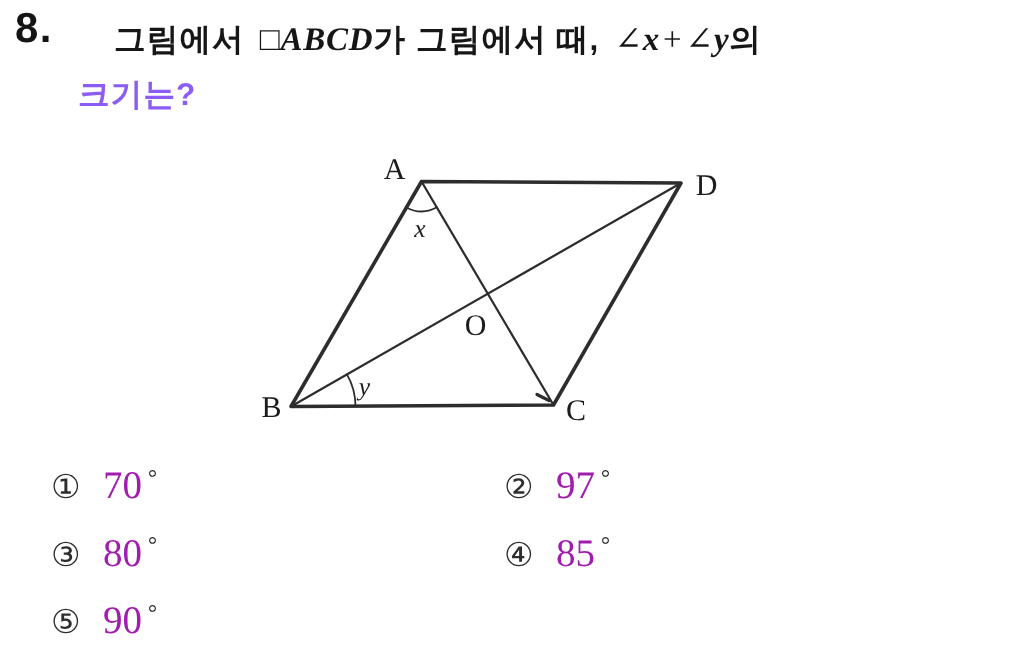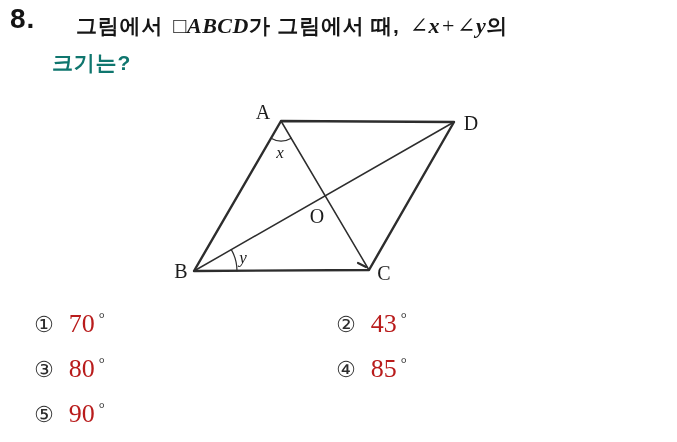--- a/index.html
+++ b/index.html
@@ -23,7 +23,7 @@
   }
   .q-line2 {
     position:absolute; left:52px; top:49px;
-    font-size:21px; font-weight:700; color:#0f766e;
+    font-size:21px; font-weight:700; color:#8b5cf6;
     letter-spacing:0.8px;
   }
   .math {

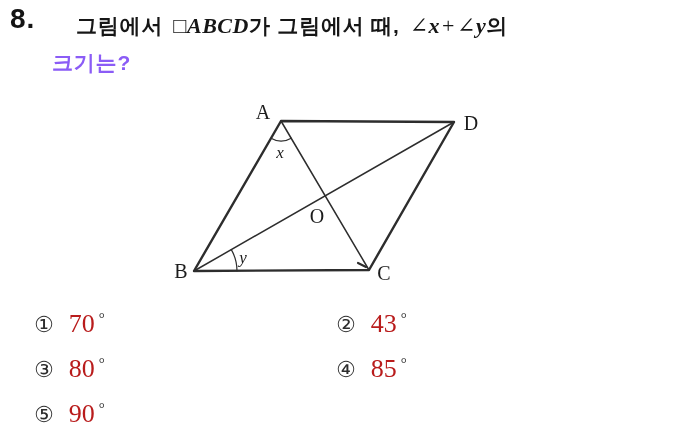--- a/index.html
+++ b/index.html
@@ -53,7 +53,7 @@
   }
   .opt-value {
     font-family:"Liberation Serif","DejaVu Serif",serif;
-    font-size:26px; color:#b91c1c;
+    font-size:26px; color:#a21caf;
   }
   .opt-degree {
     font-family:"Liberation Serif","DejaVu Serif",serif;

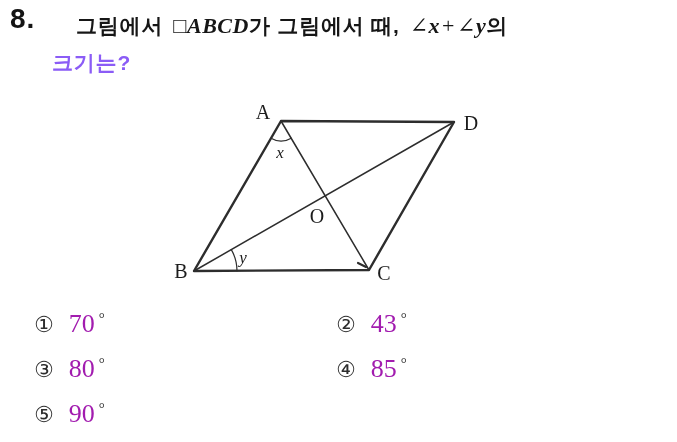--- a/index.html
+++ b/index.html
@@ -100,7 +100,7 @@
   </div>
   <div class="option">
     <span class="opt-marker">②</span>
-    <span class="opt-value">43</span>
+    <span class="opt-value">97</span>
     <span class="opt-degree">°</span>
   </div>
   <div class="option">

